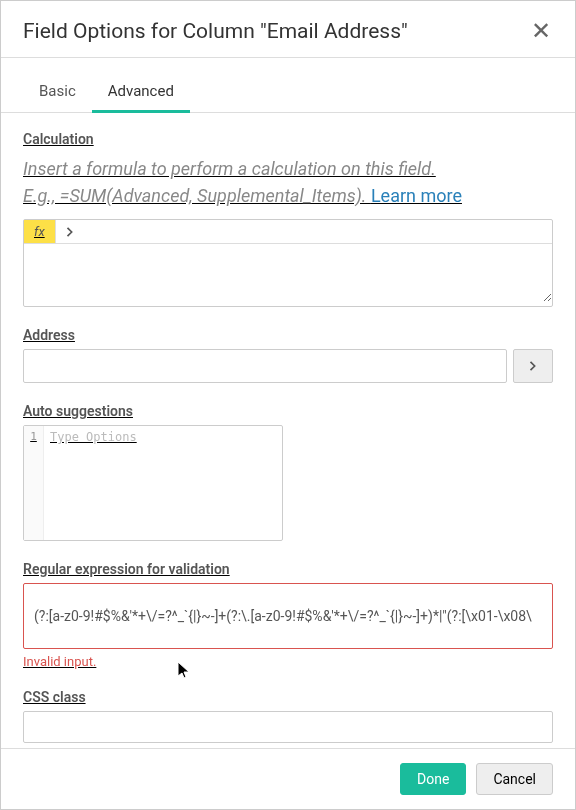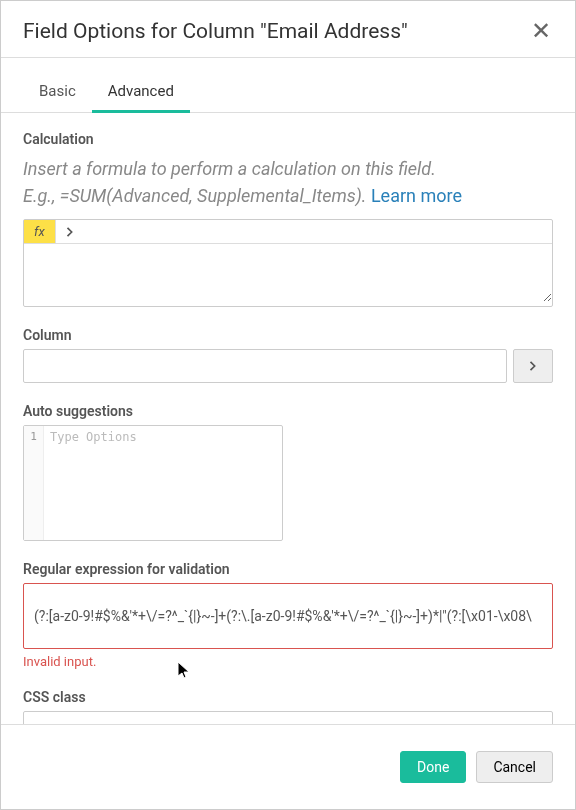--- a/index.html
+++ b/index.html
@@ -68,6 +68,7 @@
       padding: 18px 22px;
       flex: 1;
       overflow-y: auto;
+      text-decoration: underline;
     }
     .section {
       margin-bottom: 20px;

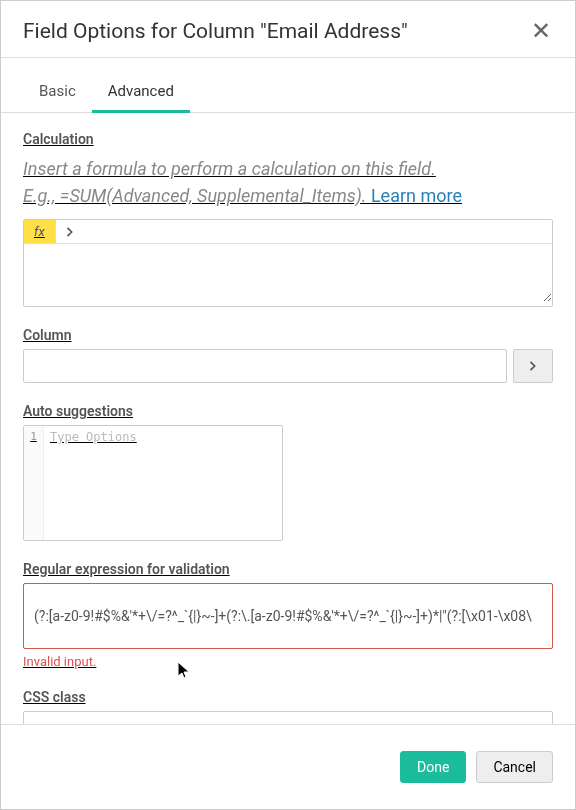--- a/index.html
+++ b/index.html
@@ -274,7 +274,7 @@
     </div>
 
     <div class="section">
-      <div class="section-label">Column</div>
+      <div class="section-label">Address</div>
       <div class="tooltip-row">
         <input type="text" class="text-input" value="" style="">
         <div class="tooltip-btn">

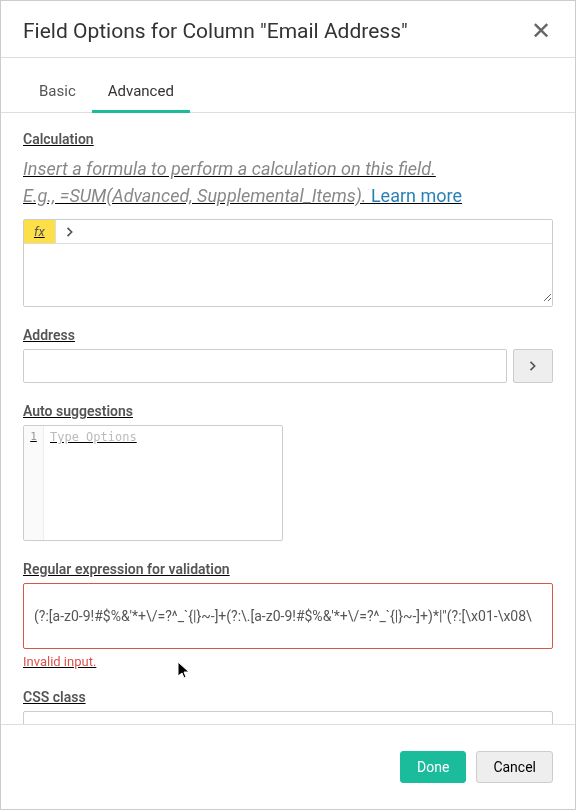--- a/index.html
+++ b/index.html
@@ -202,7 +202,7 @@
     }
     .footer {
       border-top: 1px solid #ddd;
-      padding: 26px 22px;
+      padding: 14px 22px;
       display: flex;
       justify-content: flex-end;
       gap: 10px;

